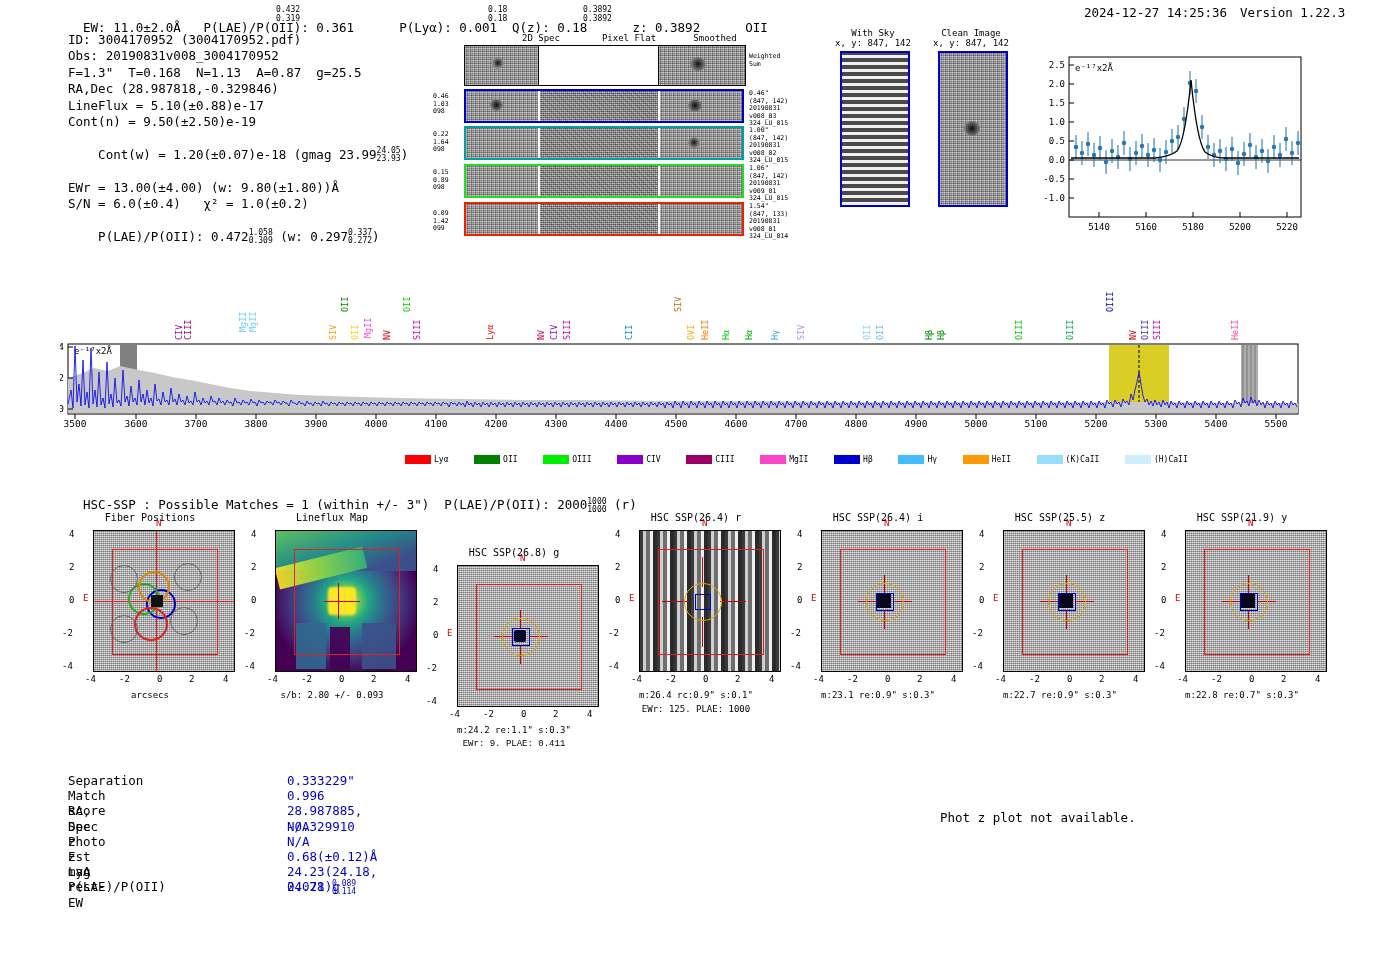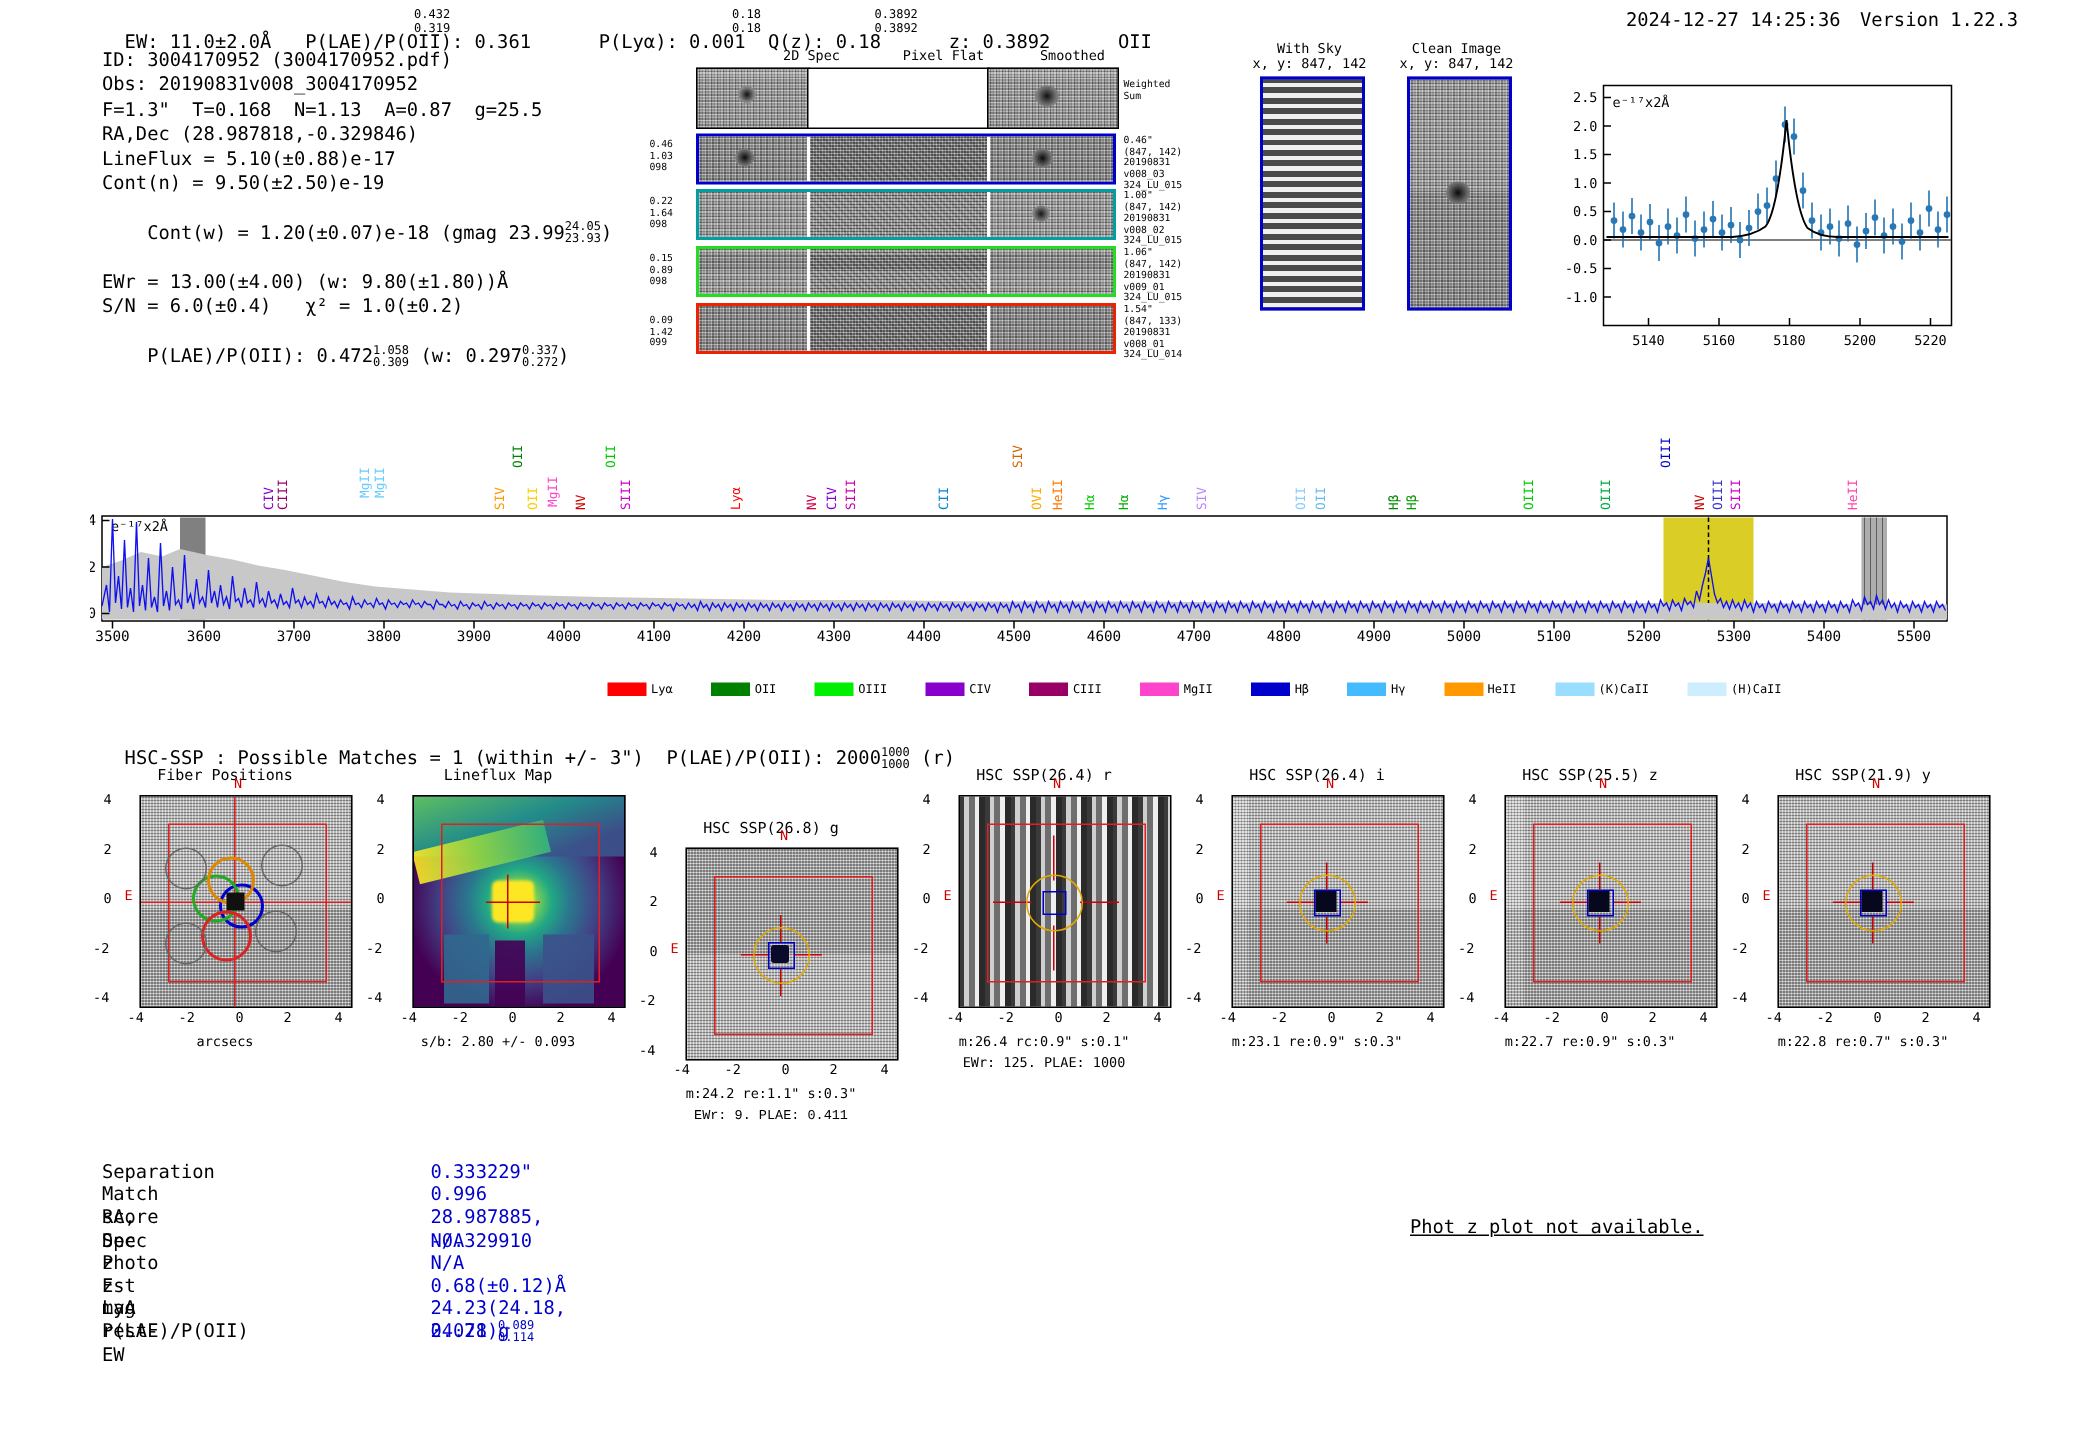--- a/index.html
+++ b/index.html
@@ -783,6 +783,6 @@
   </div>
 </div>
 
-<div class="abs" style="left:940px;top:810px;font-size:12.5px;text-decoration:underline;">Phot z plot not available.</div>
+<div class="abs" style="left:940px;top:810px;font-size:12.5px;">Phot z plot not available.</div>
 
 </body></html>

